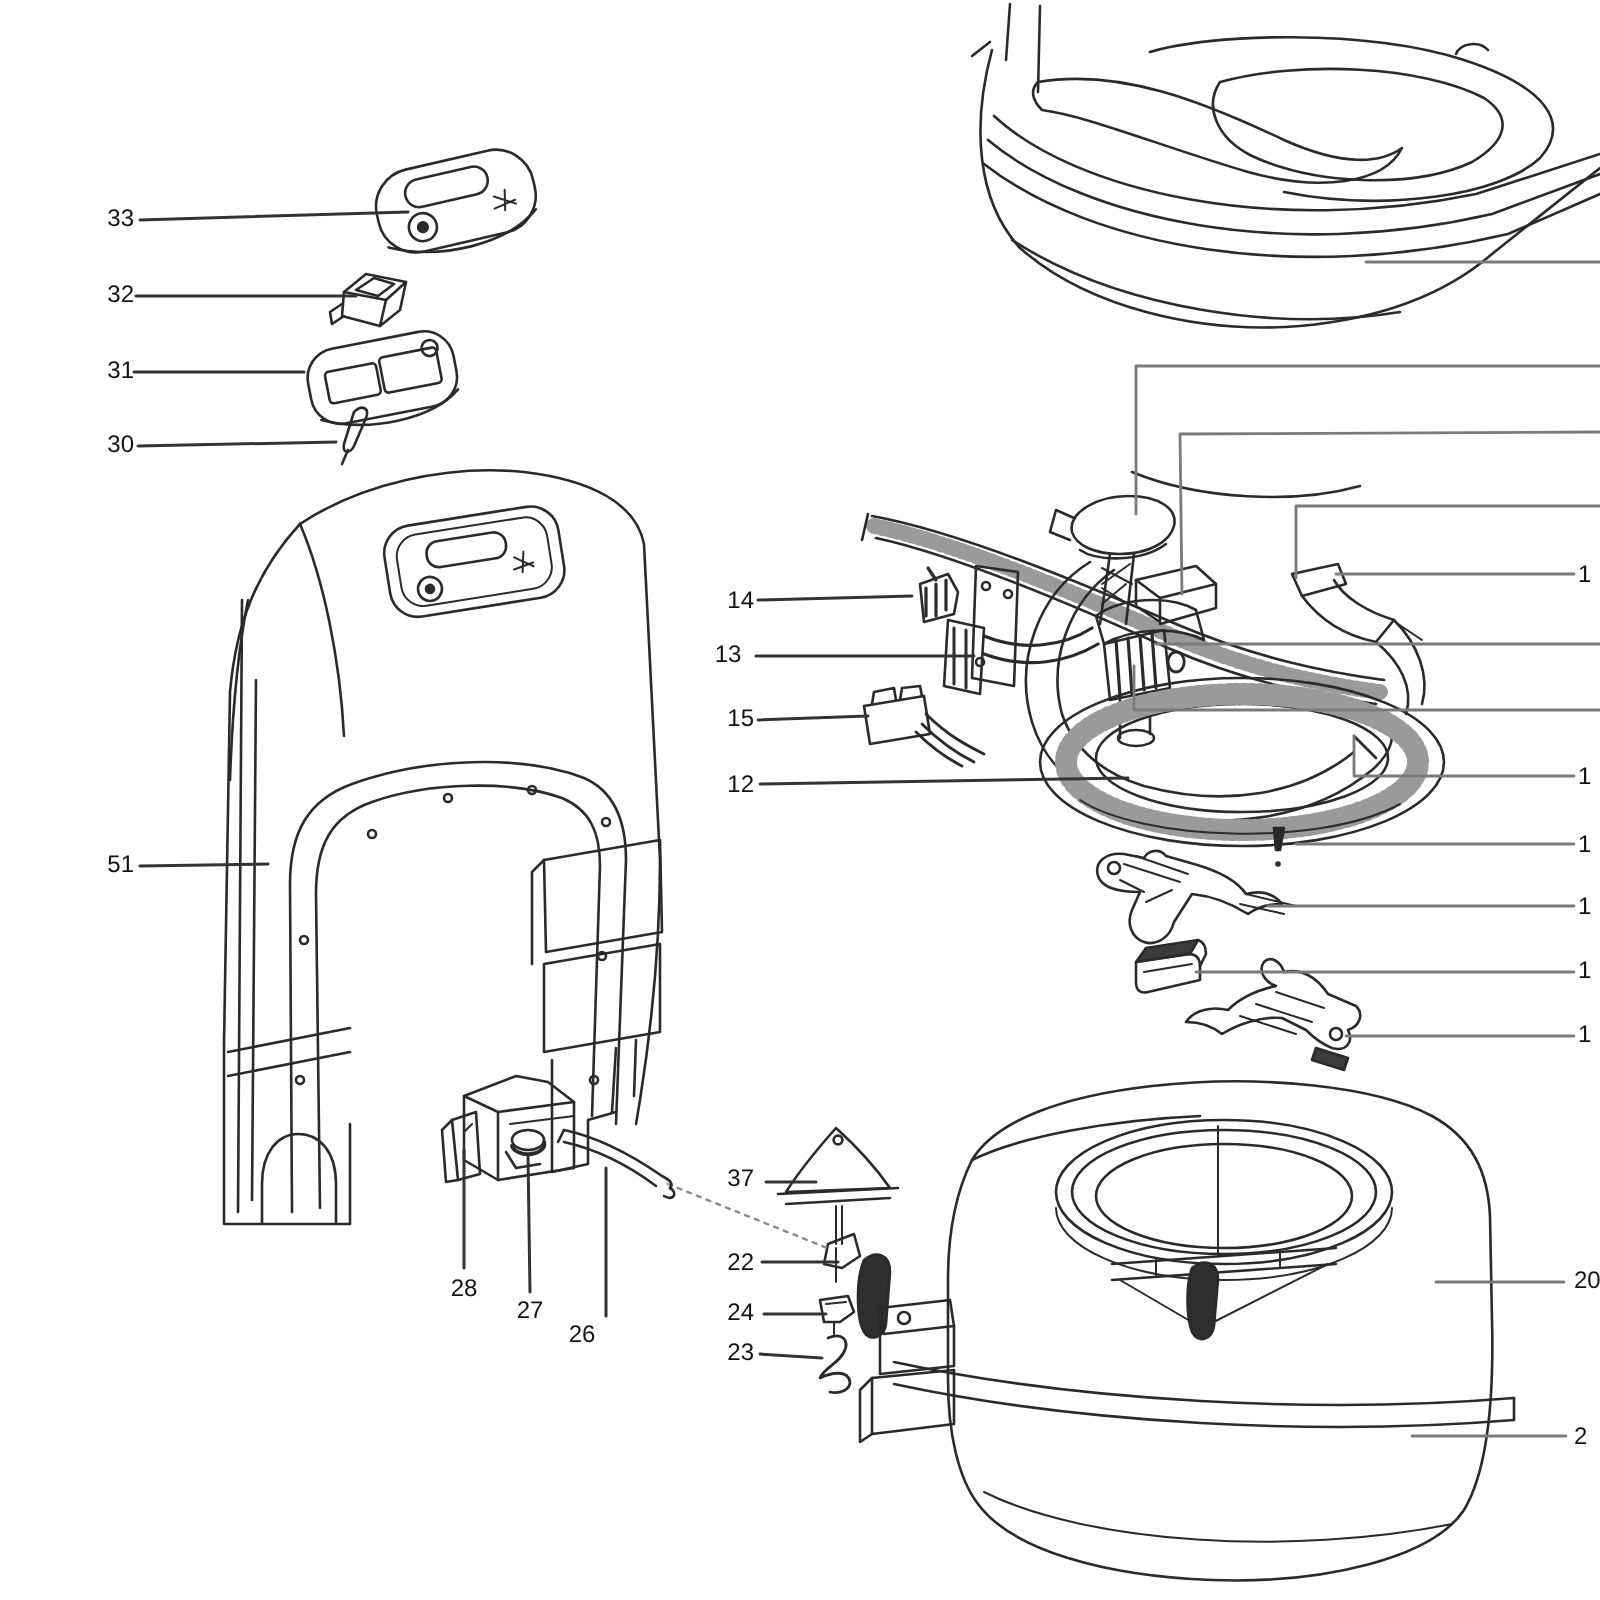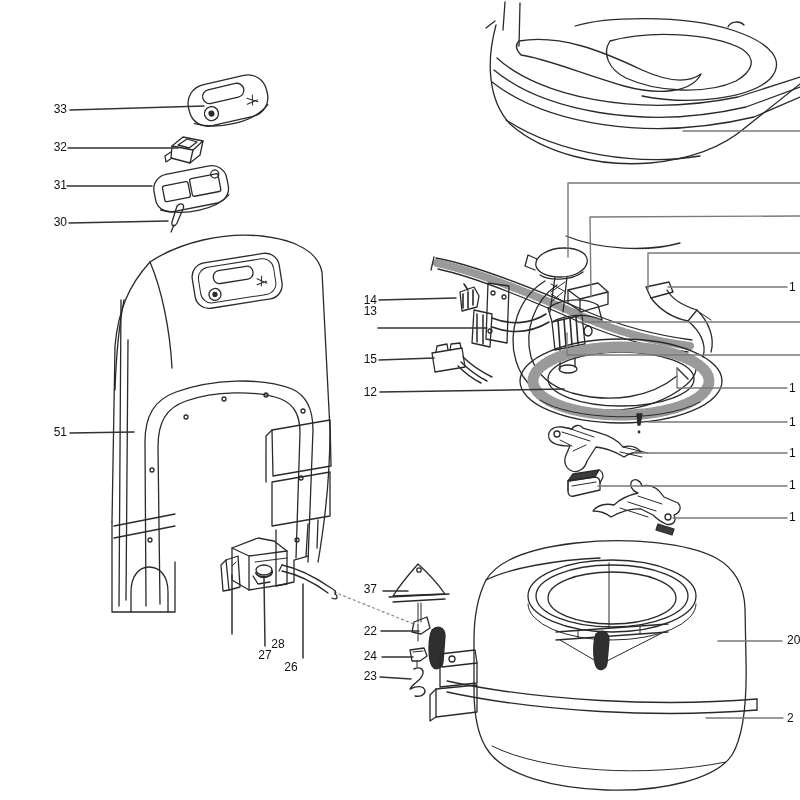--- a/index.html
+++ b/index.html
@@ -329,7 +329,7 @@
       <div class="callout r" style="left: 41px; top: 214px;">30</div>
       <div class="callout r" style="left: 41px; top: 424px;">51</div>
       <div class="callout r" style="left: 351px; top: 292px;">14</div>
-      <div class="callout r" style="left: 351px; top: 303px;">13</div>
+      <div class="callout r" style="left: 351px; top: 319px; text-align: center;">13</div>
       <div class="callout r" style="left: 351px; top: 351px;">15</div>
       <div class="callout r" style="left: 351px; top: 384px;">12</div>
       <div class="callout r" style="left: 351px; top: 581px;">37</div>

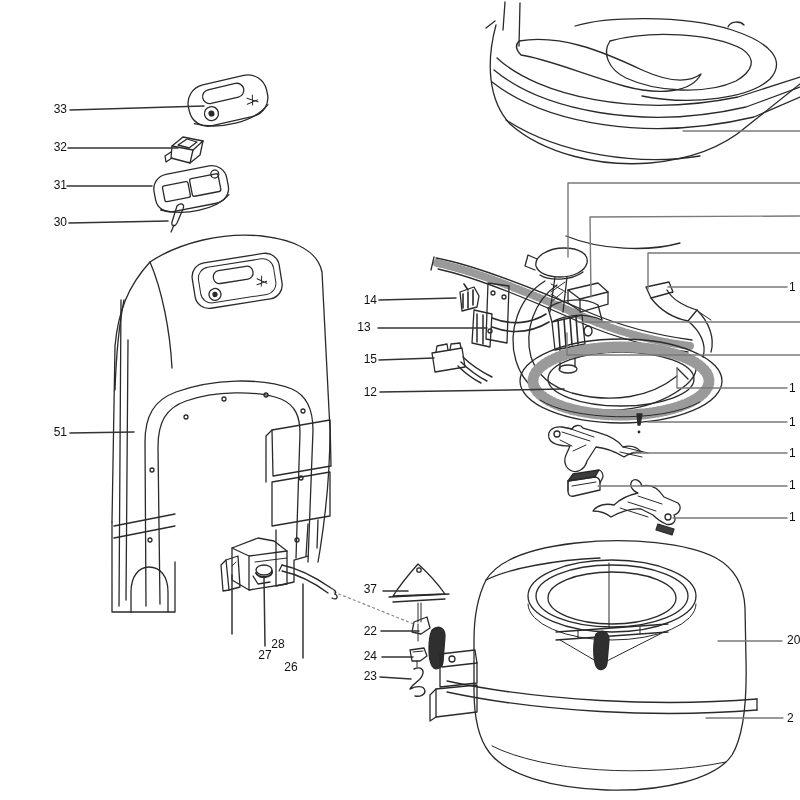--- a/index.html
+++ b/index.html
@@ -336,7 +336,7 @@
       <div class="callout r" style="left: 351px; top: 623px;">22</div>
       <div class="callout r" style="left: 351px; top: 648px;">24</div>
       <div class="callout r" style="left: 351px; top: 668px;">23</div>
-      <div class="callout c" style="left: 219px; top: 636px; margin-left: 46px;">28</div>
+      <div class="callout c" style="left: 219px; top: 636px;">28</div>
       <div class="callout c" style="left: 252px; top: 647px;">27</div>
       <div class="callout c" style="left: 278px; top: 659px;">26</div>
       <div class="callout" style="left: 789px; top: 279px;">1</div>

